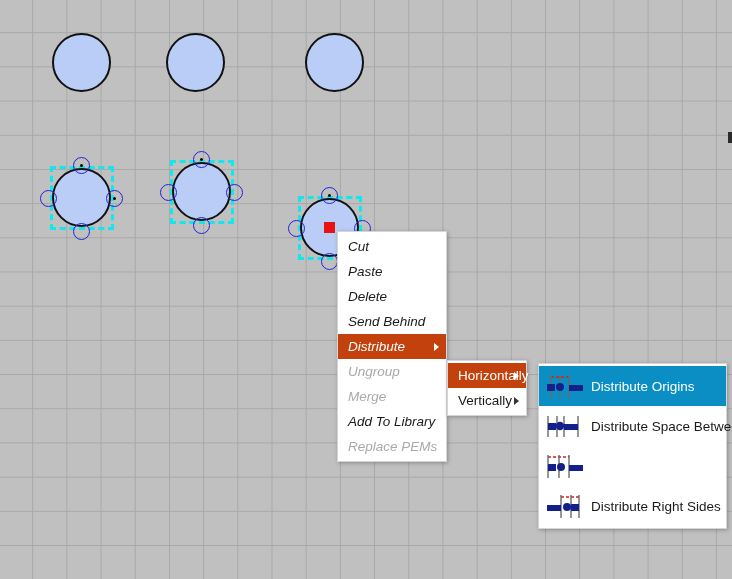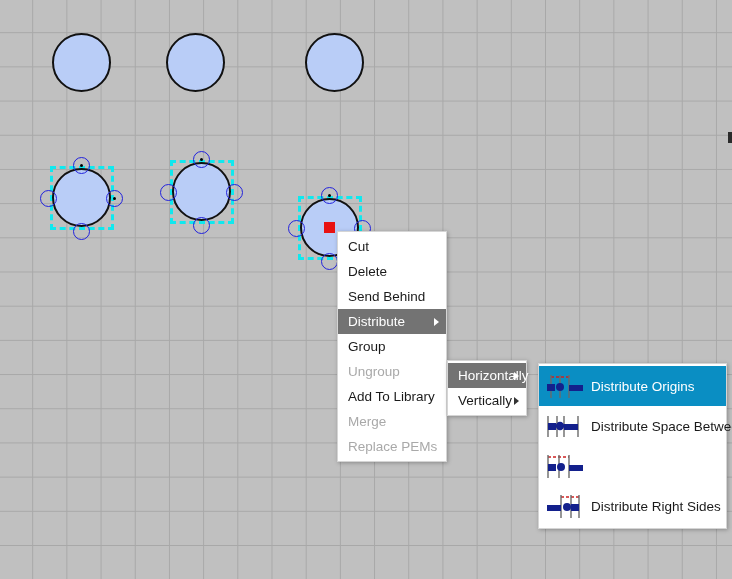--- a/index.html
+++ b/index.html
@@ -97,6 +97,7 @@
     left: 337px;
     top: 231px;
     width: 110px;
+    font-style: italic;
   }
   #sub-menu-1 {
     left: 447px;

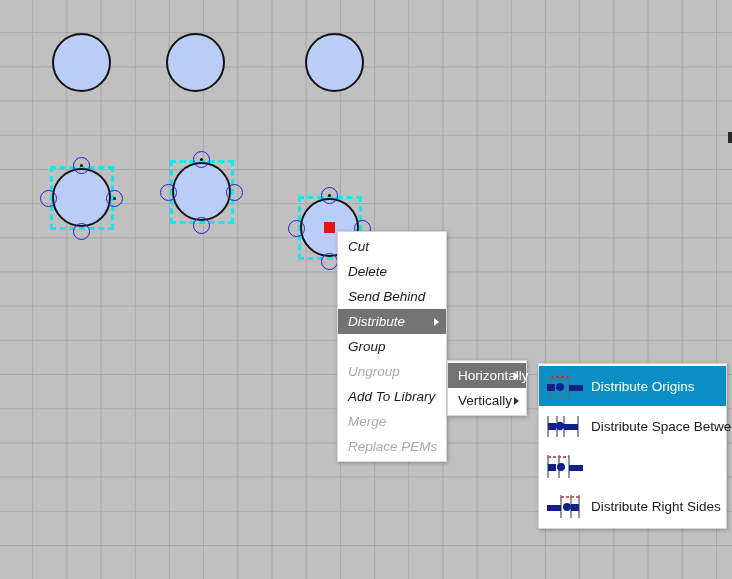--- a/index.html
+++ b/index.html
@@ -203,6 +203,9 @@
   <div class="menu" id="main-menu">
     <div class="mi">
       <span>Cut</span>
+    </div>
+    <div class="mi">
+      <span>Paste</span>
     </div>
     <div class="mi">
       <span>Delete</span>

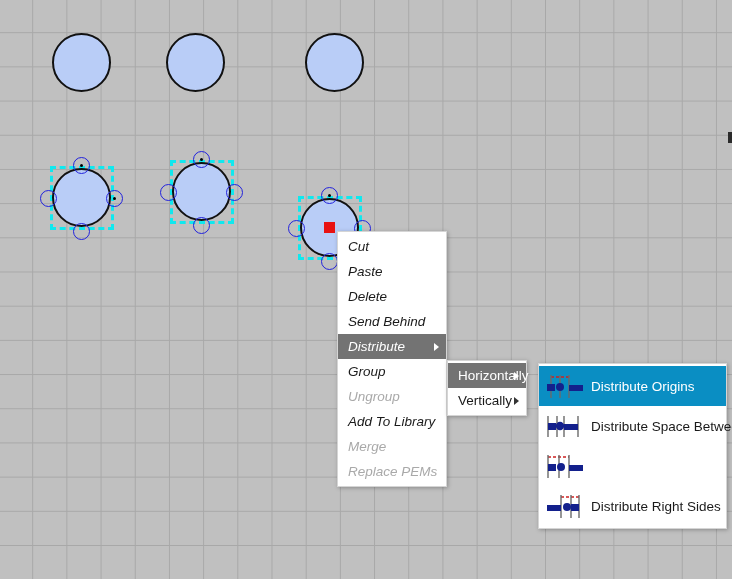--- a/index.html
+++ b/index.html
@@ -124,7 +124,7 @@
     cursor: default;
   }
   .mi.disabled { color: #a9a9a9; }
-  .mi.selected { background: #737373; color: #ffffff; }
+  .mi.selected { background: #c2410c; color: #ffffff; }
 
   .mi .arrow {
     position: absolute;

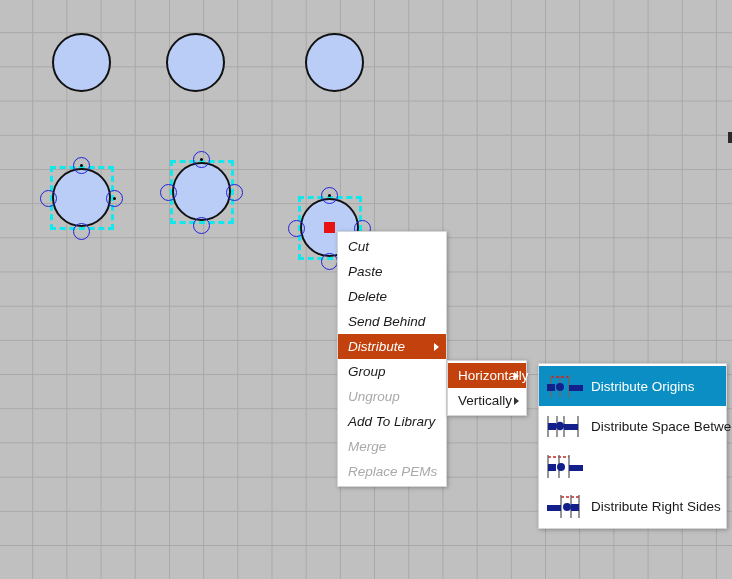--- a/index.html
+++ b/index.html
@@ -216,9 +216,6 @@
     <div class="mi selected">
       <span>Distribute</span>
       <span class="arrow"></span>
-    </div>
-    <div class="mi">
-      <span>Group</span>
     </div>
     <div class="mi disabled">
       <span>Ungroup</span>

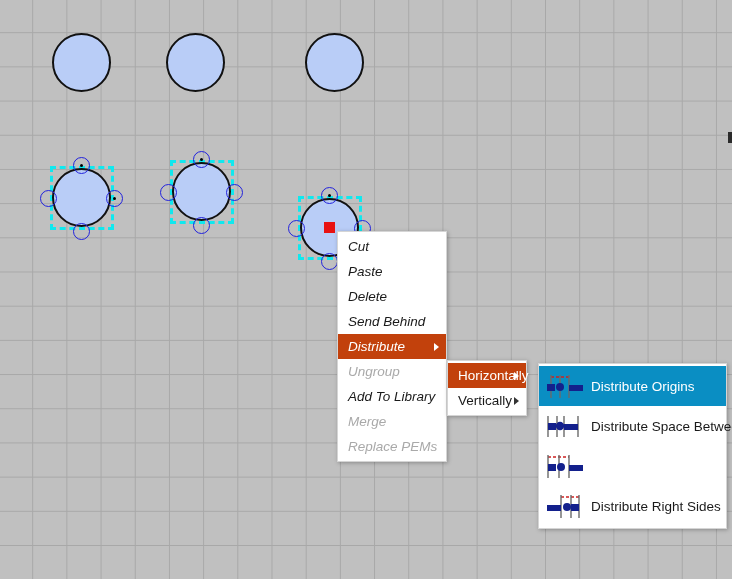--- a/index.html
+++ b/index.html
@@ -220,11 +220,11 @@
     <div class="mi disabled">
       <span>Ungroup</span>
     </div>
-    <div class="mi">
-      <span>Add To Library</span>
-    </div>
     <div class="mi disabled">
       <span>Merge</span>
+    </div>
+    <div class="mi">
+      <span>Add To Library</span>
     </div>
     <div class="mi disabled">
       <span>Replace PEMs</span>

